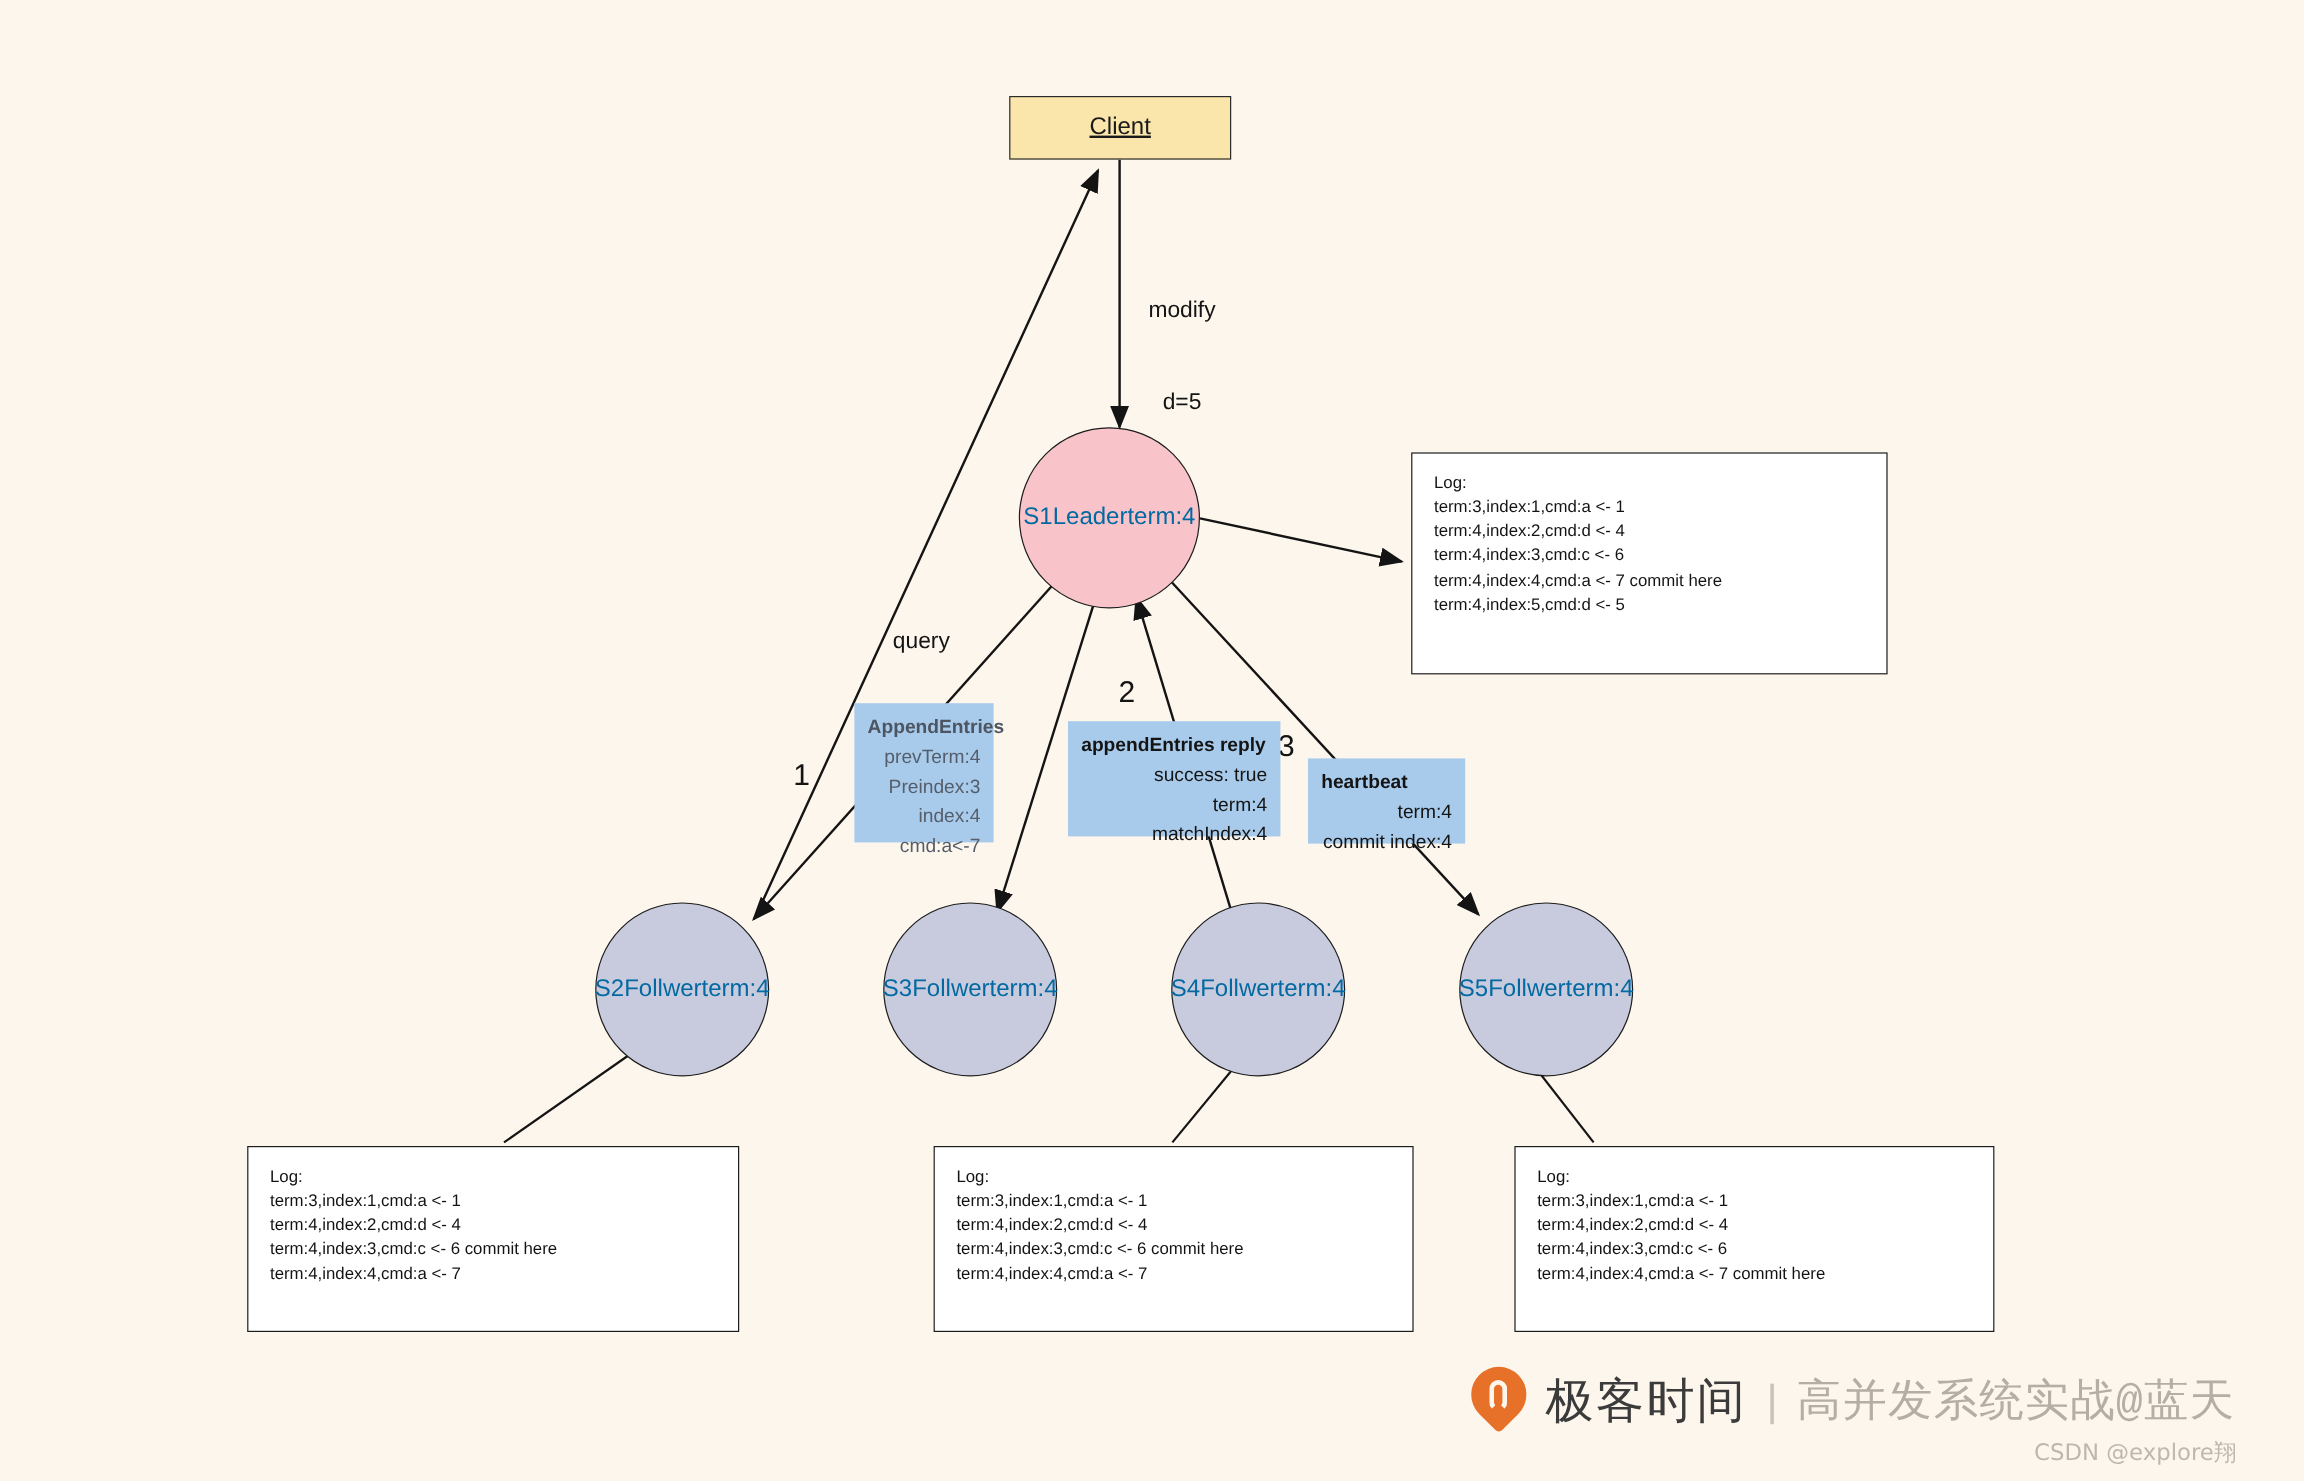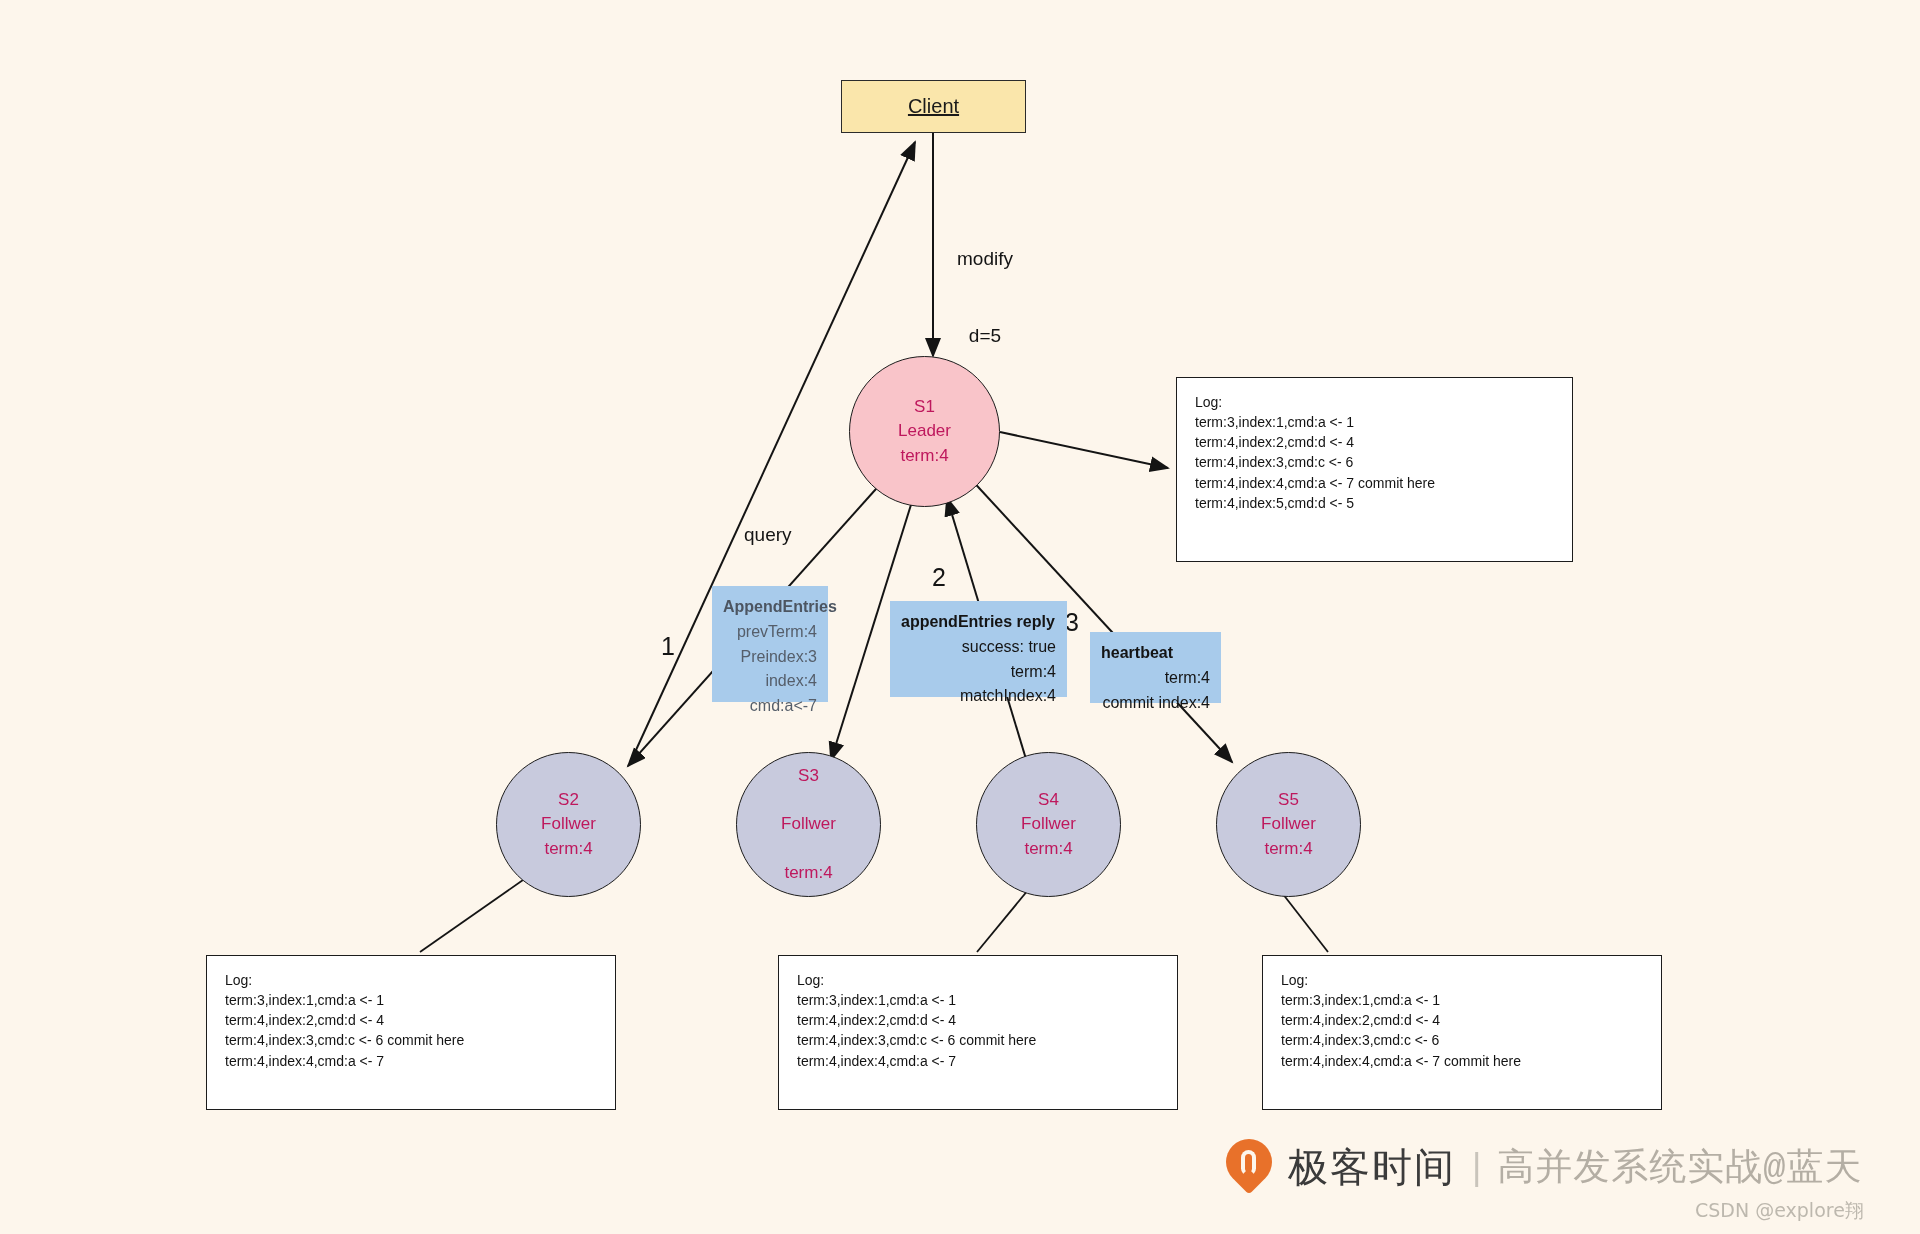--- a/index.html
+++ b/index.html
@@ -50,12 +50,12 @@
     border: 1.7px solid #1c1c1c;
     box-sizing: border-box;
     display: flex;
-    flex-direction: column;
+    flex-direction: row;
     align-items: center;
     justify-content: center;
     line-height: 1.42;
-    font-size: 17px;
-    color: #be185d;
+    font-size: 20px;
+    color: #0369a1;
     text-align: center;
   }
   .node.leader {

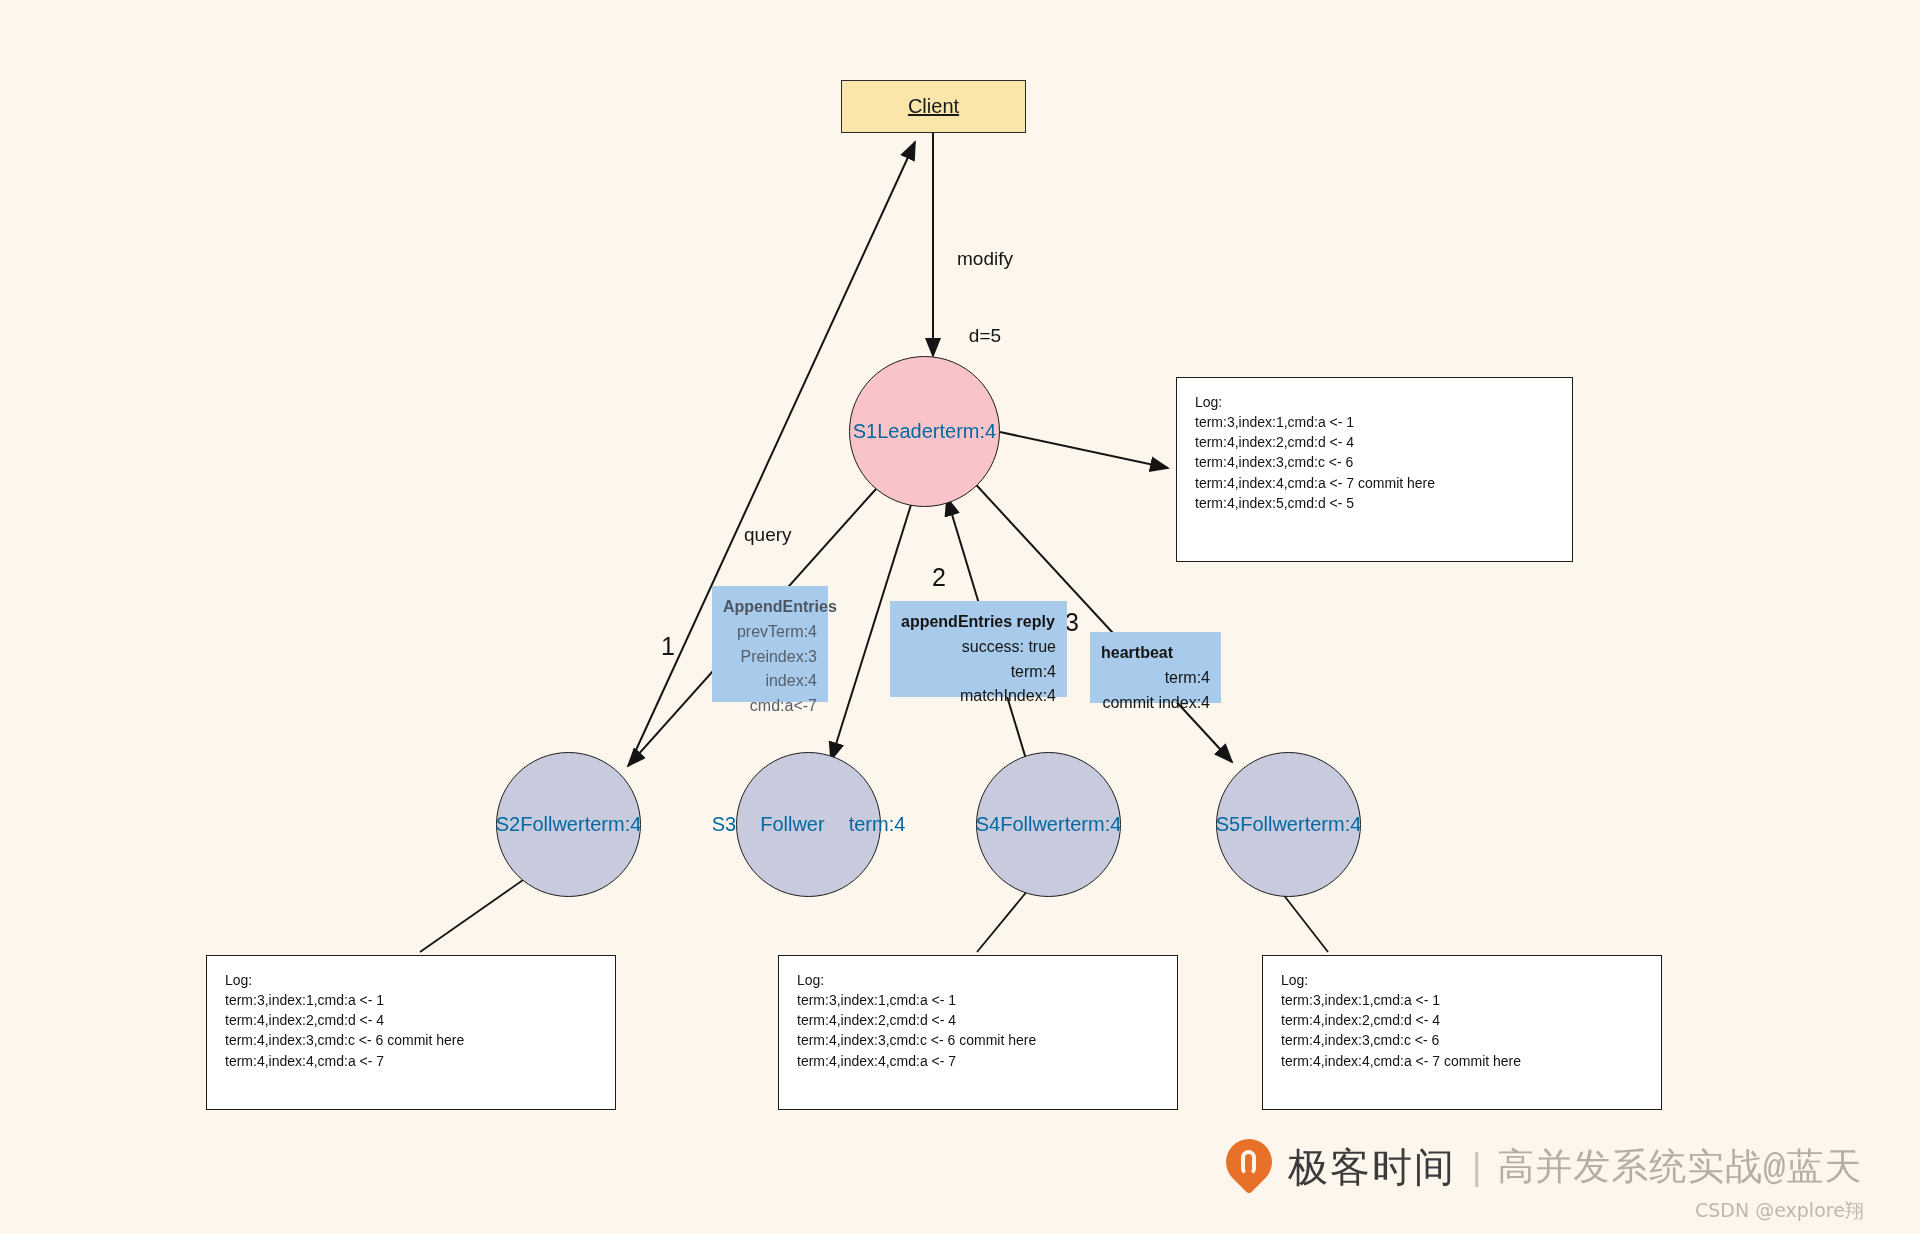--- a/index.html
+++ b/index.html
@@ -225,7 +225,7 @@
     <div>term:4</div>
   </div>
 
-  <div class="node follower" style="left:736px; top:752px; width:145px; height:145px;gap:24px;">
+  <div class="node follower" style="left:736px; top:752px; width:145px; height:145px;">
     <div>S3</div>
     <div>Follwer</div>
     <div>term:4</div>

